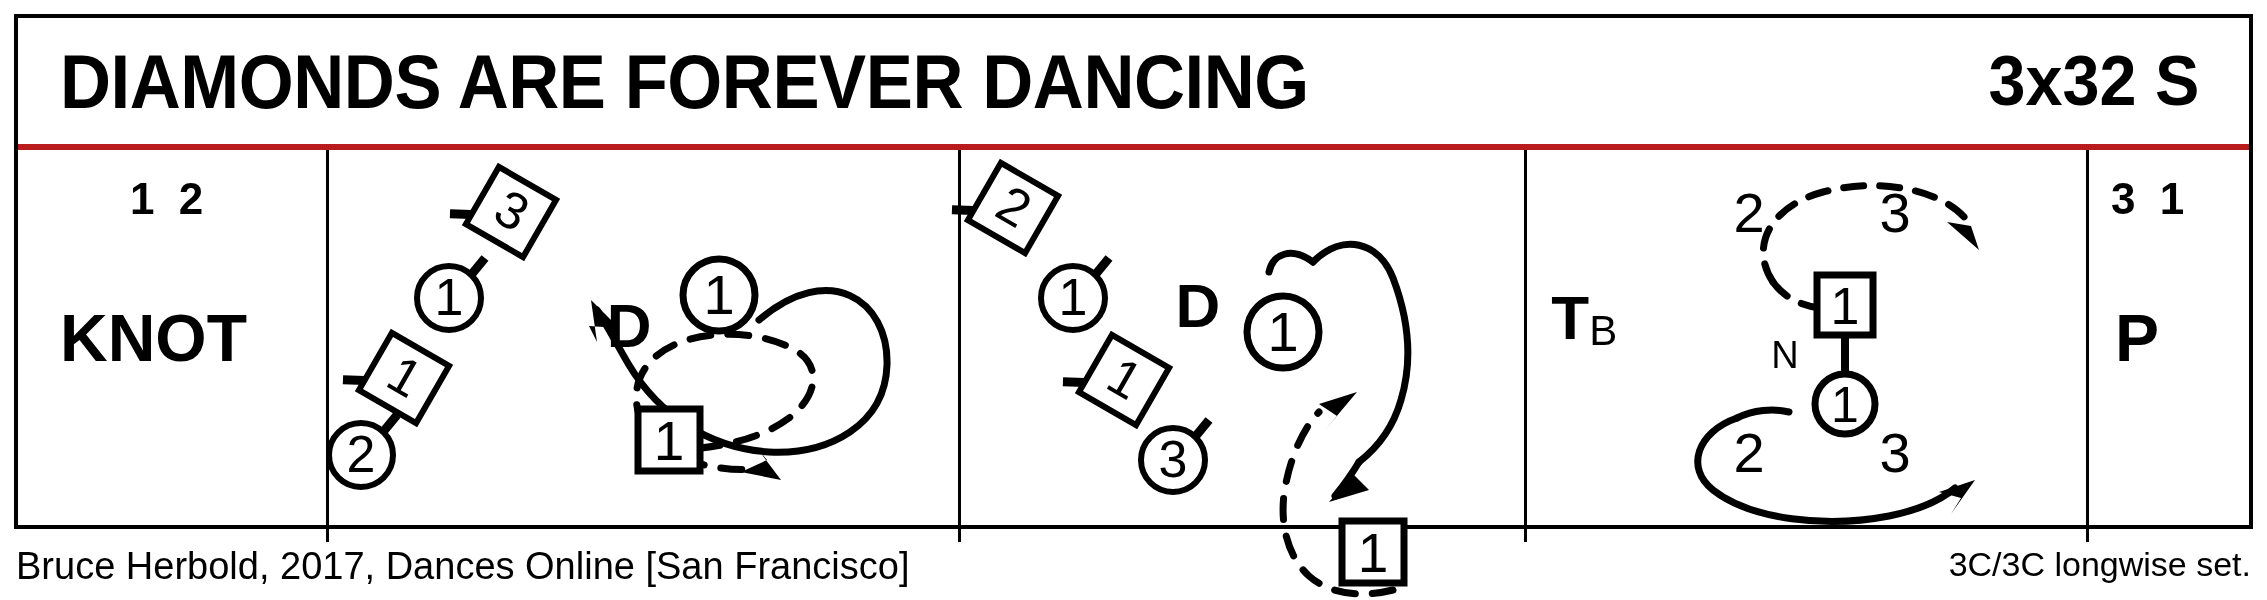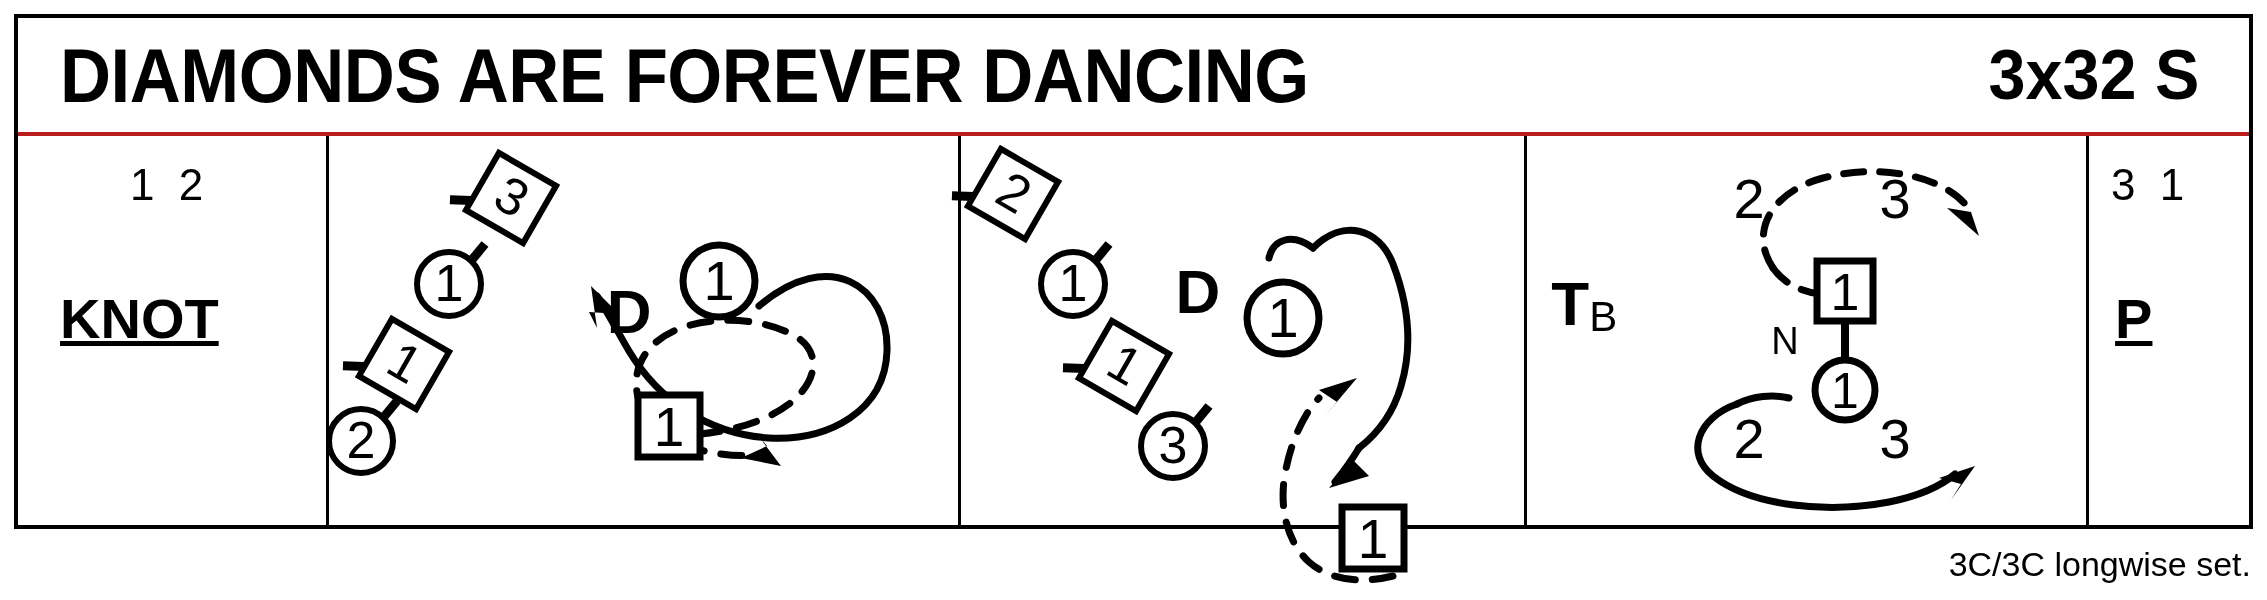--- a/index.html
+++ b/index.html
@@ -28,8 +28,8 @@
   
   .title-row{
     position:relative;
-    height:118px;
-    border-bottom:4px solid #b91c1c;
+    height:132px;
+    border-bottom:6px solid #b91c1c;
     box-sizing:border-box;
     padding-left:24px;
   }

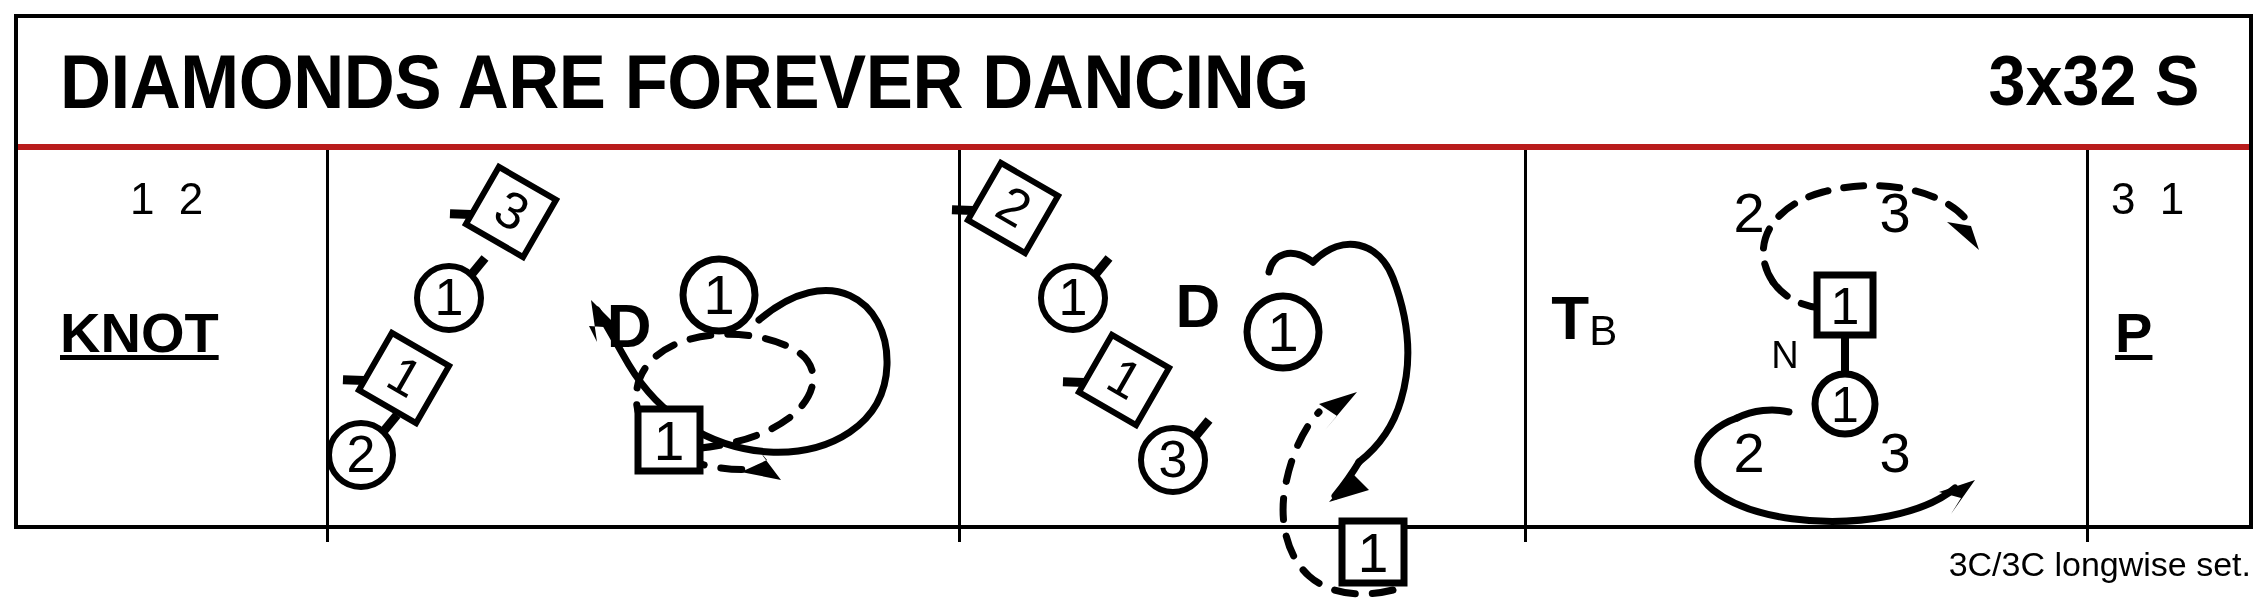--- a/index.html
+++ b/index.html
@@ -78,7 +78,7 @@
   .places{
     position:absolute;
     font-size:44px;
-    font-weight:normal;
+    font-weight:bold;
     letter-spacing:6px;
     white-space:nowrap;
   }

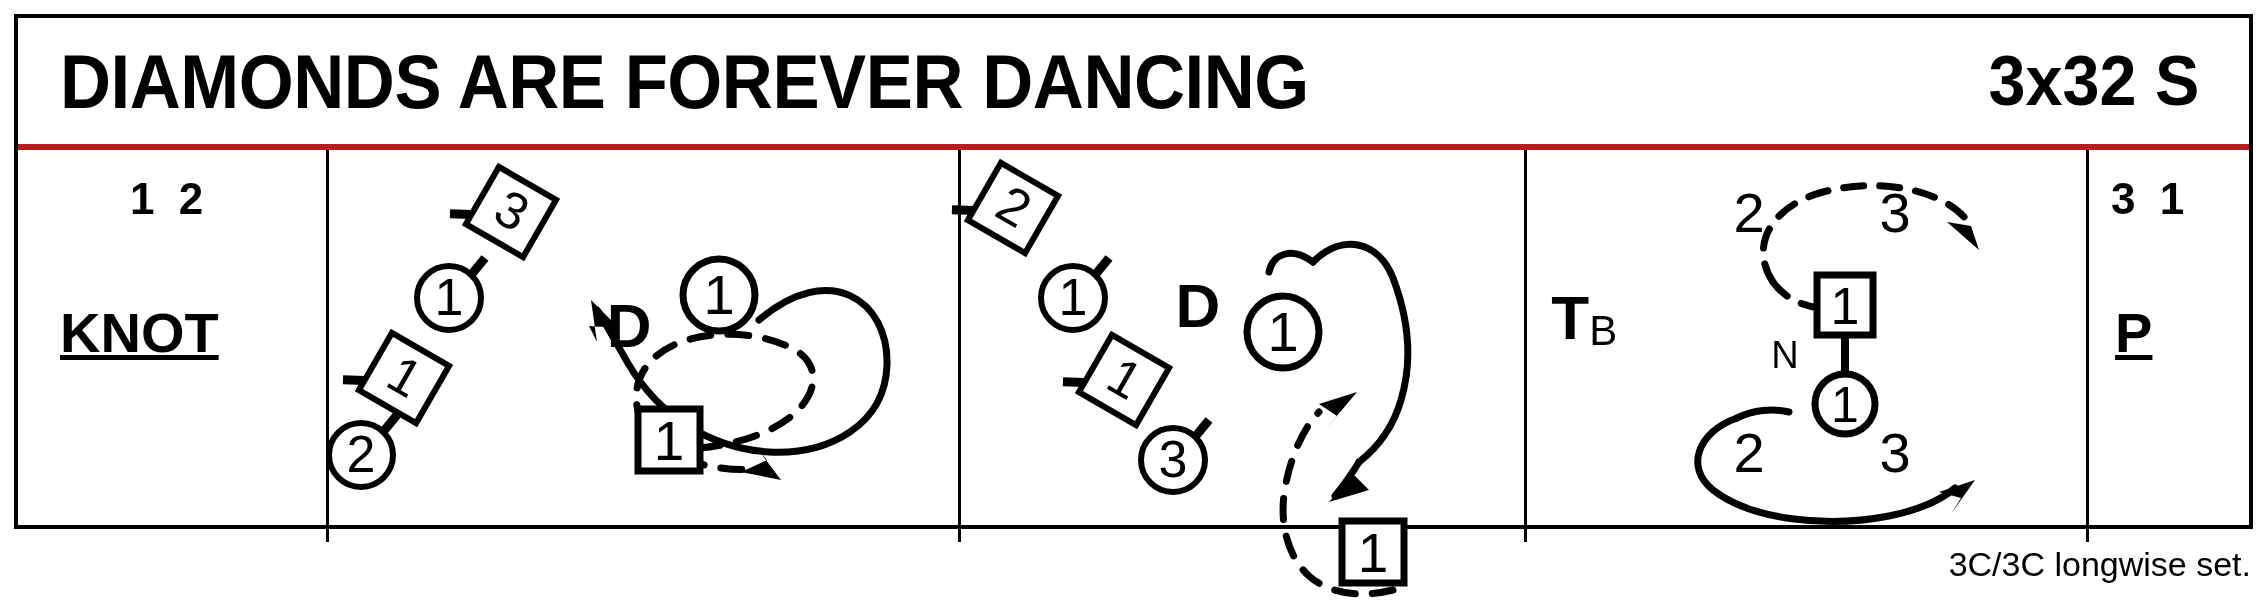--- a/index.html
+++ b/index.html
@@ -87,10 +87,9 @@
 
   .figname{
     position:absolute;
-    font-size:56px;
-    font-weight:bold;
-    white-space:nowrap;
-    text-decoration:underline;
+    font-size:66px;
+    font-weight:bold;
+    white-space:nowrap;
   }
   .p1 .figname{left:42px; top:150px;}
   .p5 .figname{left:26px; top:150px;}

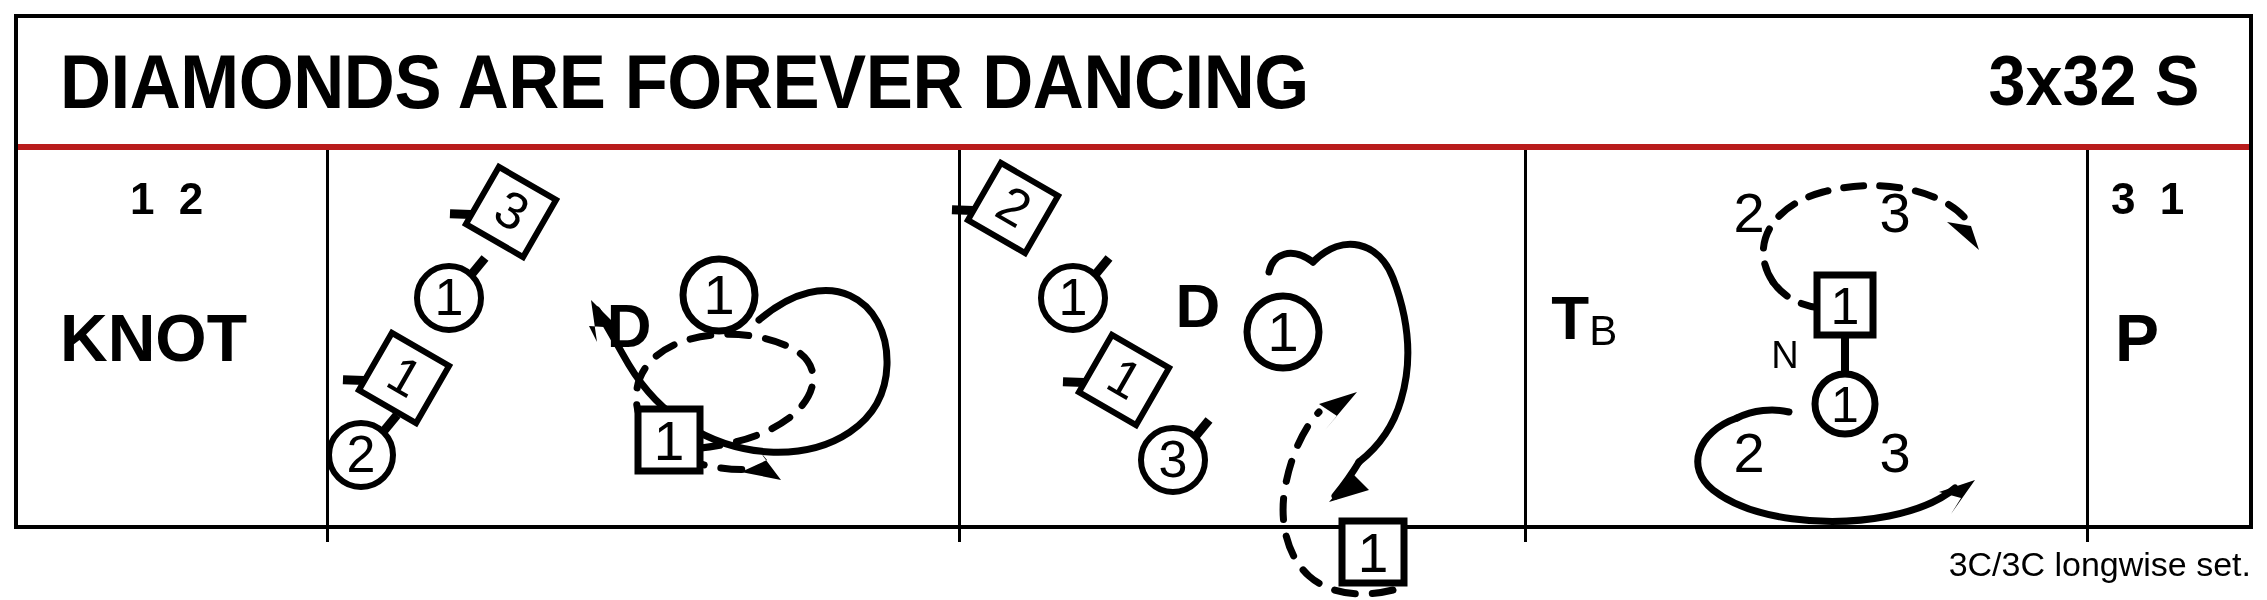--- a/index.html
+++ b/index.html
@@ -323,6 +323,7 @@
   </div>
 
   <div class="footer">
+    <div class="credit">Bruce Herbold, 2017, Dances Online [San Francisco]</div>
     <div class="setting">3C/3C longwise set.</div>
   </div>
 

